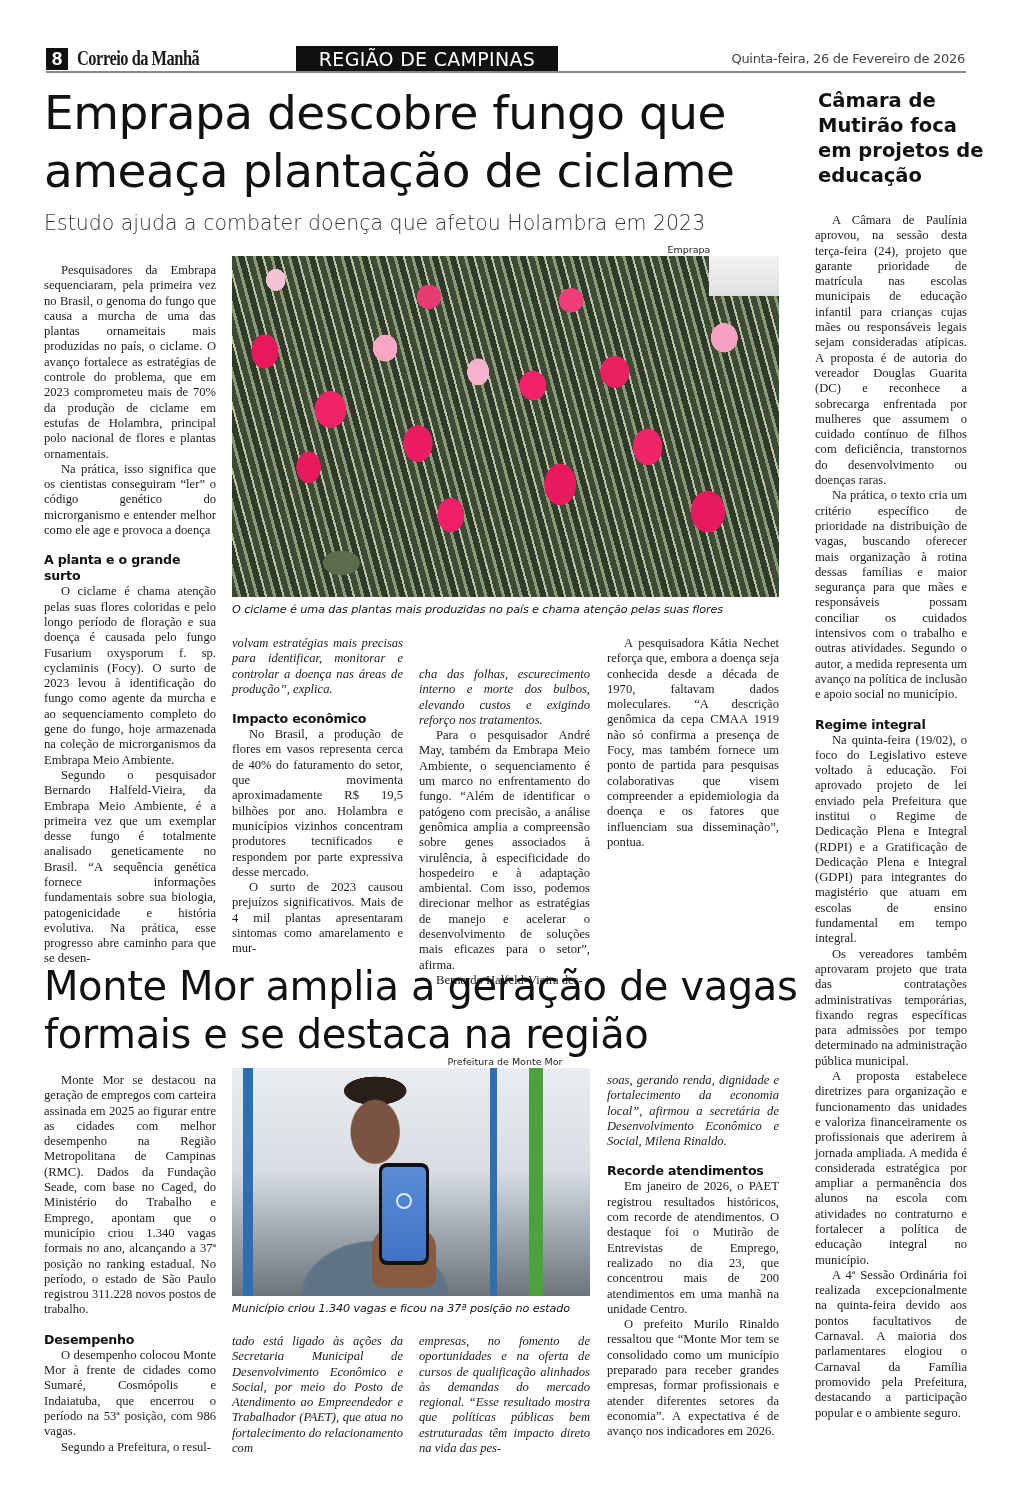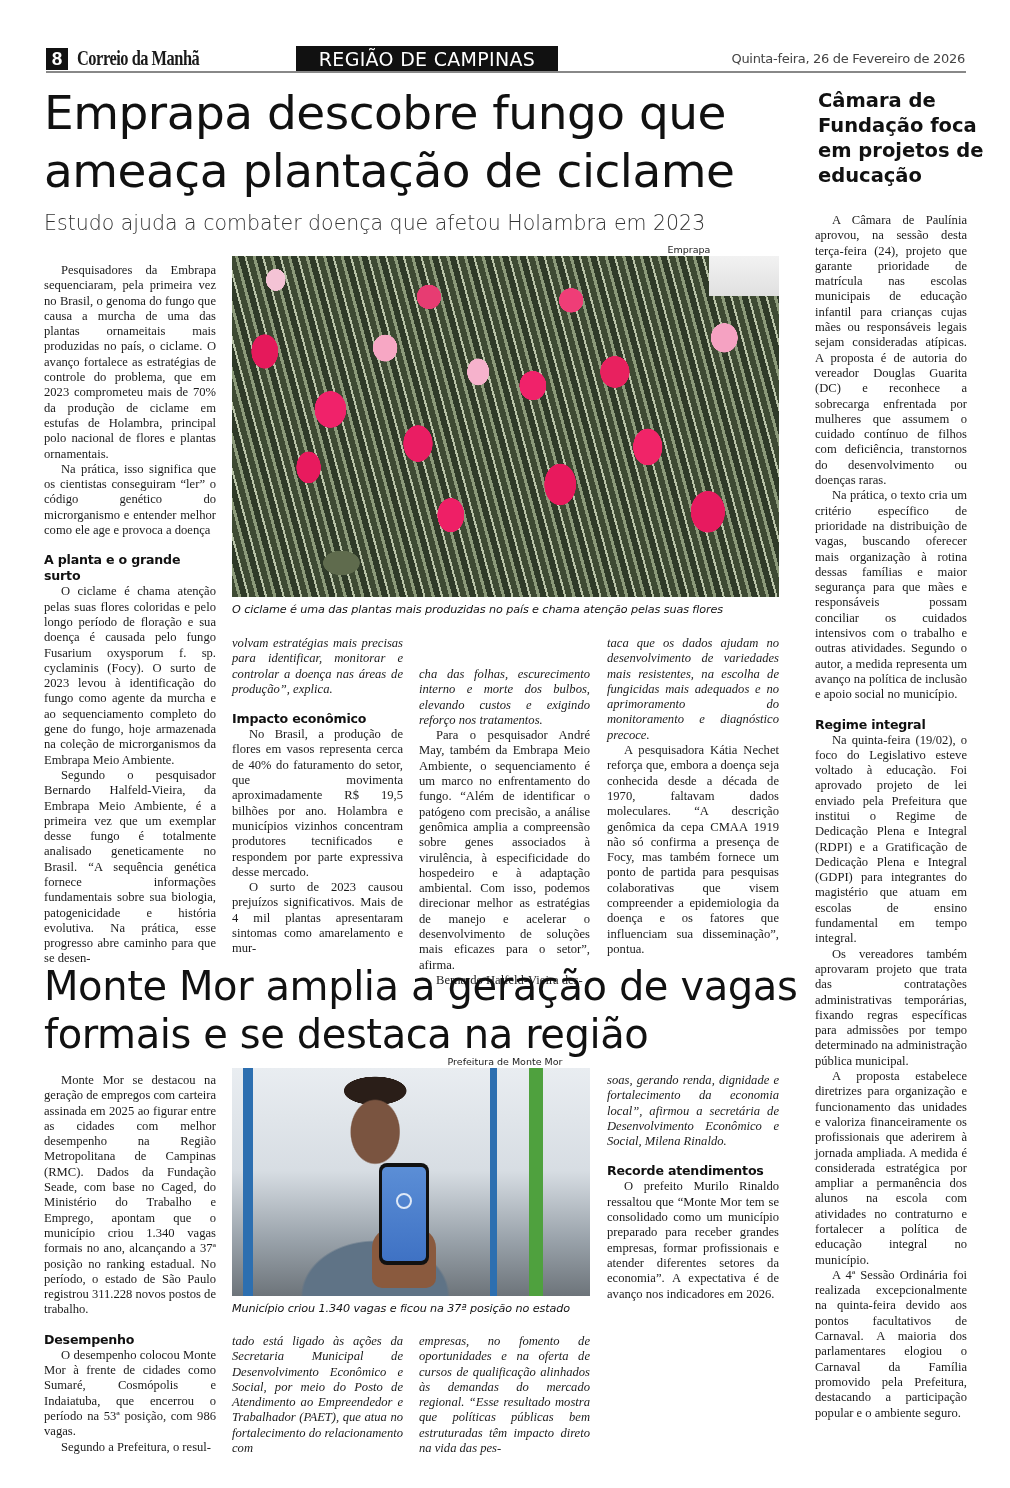--- a/index.html
+++ b/index.html
@@ -127,7 +127,7 @@
   <p>A pesquisadora Kátia Nechet reforça que, embora a doença seja conhecida desde a década de 1970, faltavam dados moleculares. “A descrição genômica da cepa CMAA 1919 não só confirma a presença de Focy, mas também fornece um ponto de partida para pesquisas colaborativas que visem compreender a epidemiologia da doença e os fatores que influenciam sua disseminação”, pontua.</p>
 </div>
 
-<h2 class="side-head">Câmara de Fundação foca em projetos de educação</h2>
+<h2 class="side-head">Câmara de Mutirão foca em projetos de educação</h2>
 <div class="col" style="left:815px; top:213px; width:152px;">
   <p>A Câmara de Paulínia aprovou, na sessão desta terça-feira (24), projeto que garante prioridade de matrícula nas escolas municipais de educação infantil para crianças cujas mães ou responsáveis legais sejam consideradas atípicas. A proposta é de autoria do vereador Douglas Guarita (DC) e reconhece a sobrecarga enfrentada por mulheres que assumem o cuidado contínuo de filhos com deficiência, transtornos do desenvolvimento ou doenças raras.</p>
   <p>Na prática, o texto cria um critério específico de prioridade na distribuição de vagas, buscando oferecer mais organização à rotina dessas famílias e maior segurança para que mães e responsáveis possam conciliar os cuidados intensivos com o trabalho e outras atividades. Segundo o autor, a medida representa um avanço na política de inclusão e apoio social no município.</p>

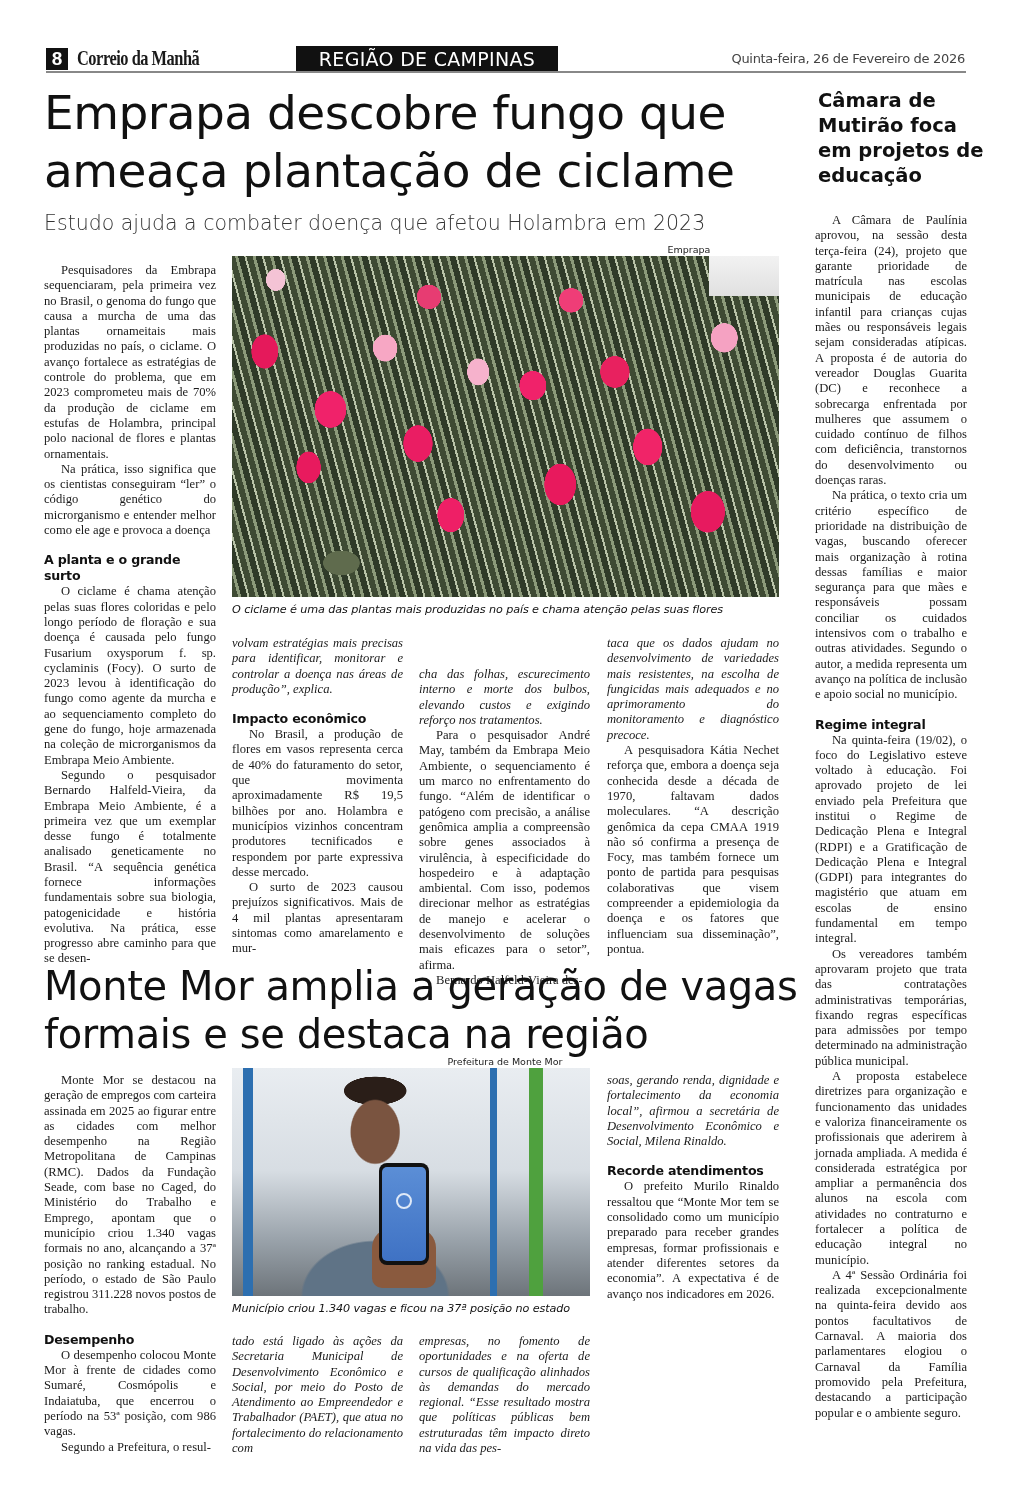--- a/index.html
+++ b/index.html
@@ -123,7 +123,6 @@
 </div>
 
 <div class="col" style="left:607px; top:636px; width:172px;">
-  <p class="noindent">taca que os dados ajudam no desenvolvimento de variedades mais resistentes, na escolha de fungicidas mais adequados e no aprimoramento do monitoramento e diagnóstico precoce.</p>
   <p>A pesquisadora Kátia Nechet reforça que, embora a doença seja conhecida desde a década de 1970, faltavam dados moleculares. “A descrição genômica da cepa CMAA 1919 não só confirma a presença de Focy, mas também fornece um ponto de partida para pesquisas colaborativas que visem compreender a epidemiologia da doença e os fatores que influenciam sua disseminação”, pontua.</p>
 </div>
 

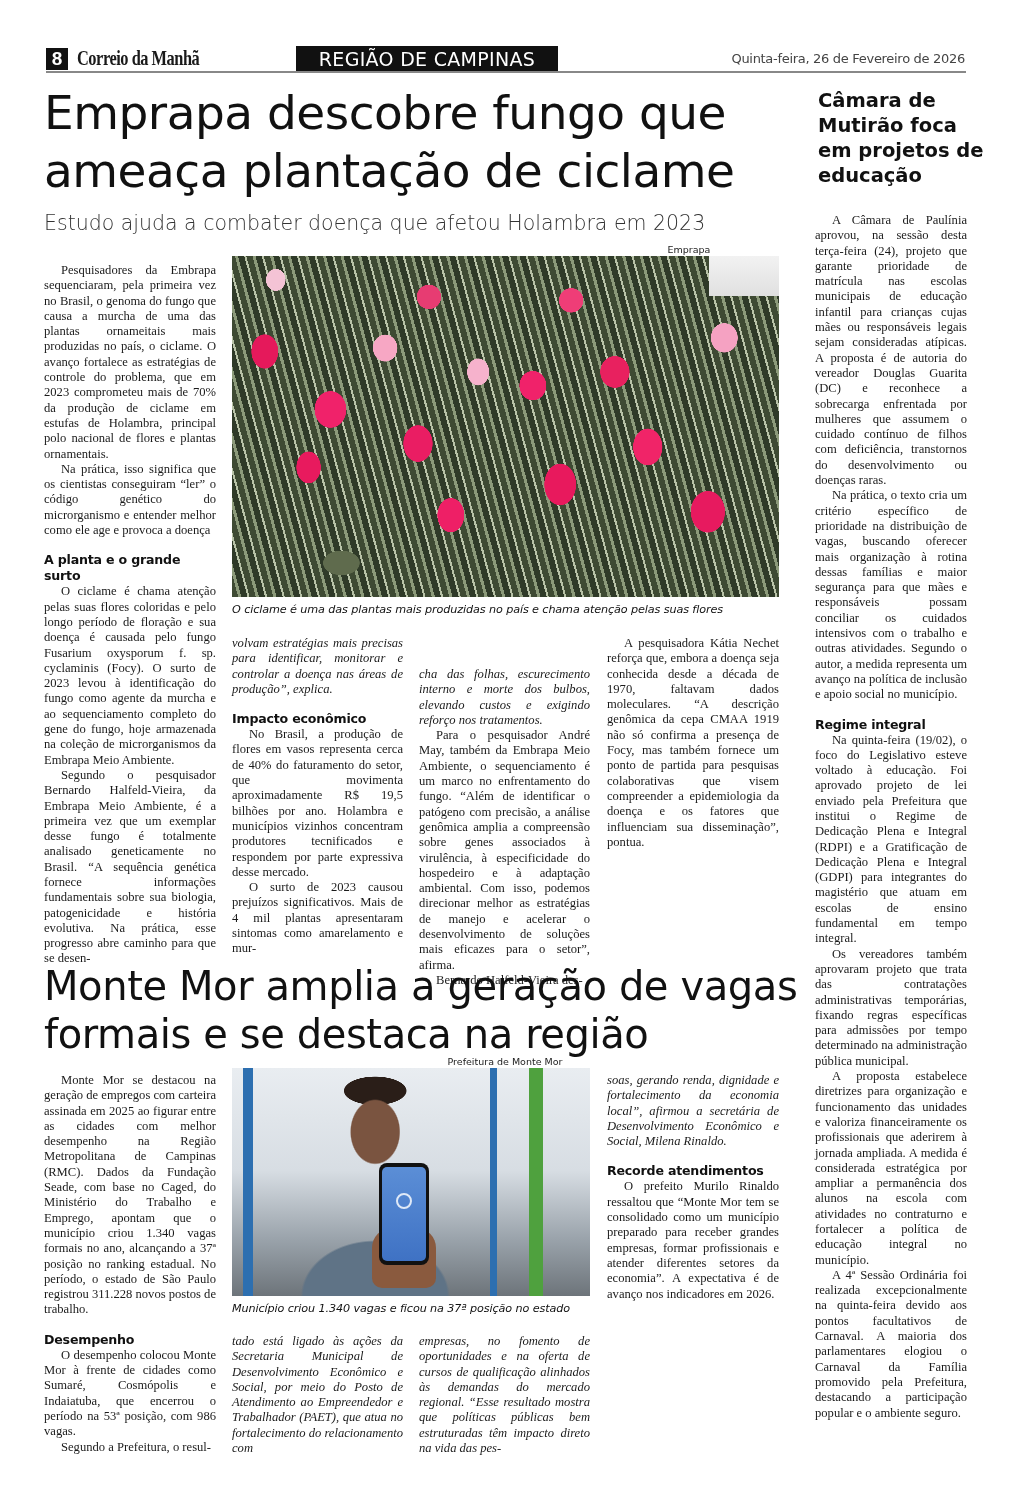--- a/index.html
+++ b/index.html
@@ -168,6 +168,7 @@
 <div class="col" style="left:607px; top:1073px; width:172px;">
   <p class="noindent">soas, gerando renda, dignidade e fortalecimento da economia local”, afirmou a secretária de Desenvolvimento Econômico e Social, Milena Rinaldo.</p>
   <div class="sub gap">Recorde atendimentos</div>
+  <p>Em janeiro de 2026, o PAET registrou resultados históricos, com recorde de atendimentos. O destaque foi o Mutirão de Entrevistas de Emprego, realizado no dia 23, que concentrou mais de 200 atendimentos em uma manhã na unidade Centro.</p>
   <p>O prefeito Murilo Rinaldo ressaltou que “Monte Mor tem se consolidado como um município preparado para receber grandes empresas, formar profissionais e atender diferentes setores da economia”. A expectativa é de avanço nos indicadores em 2026.</p>
 </div>
 

